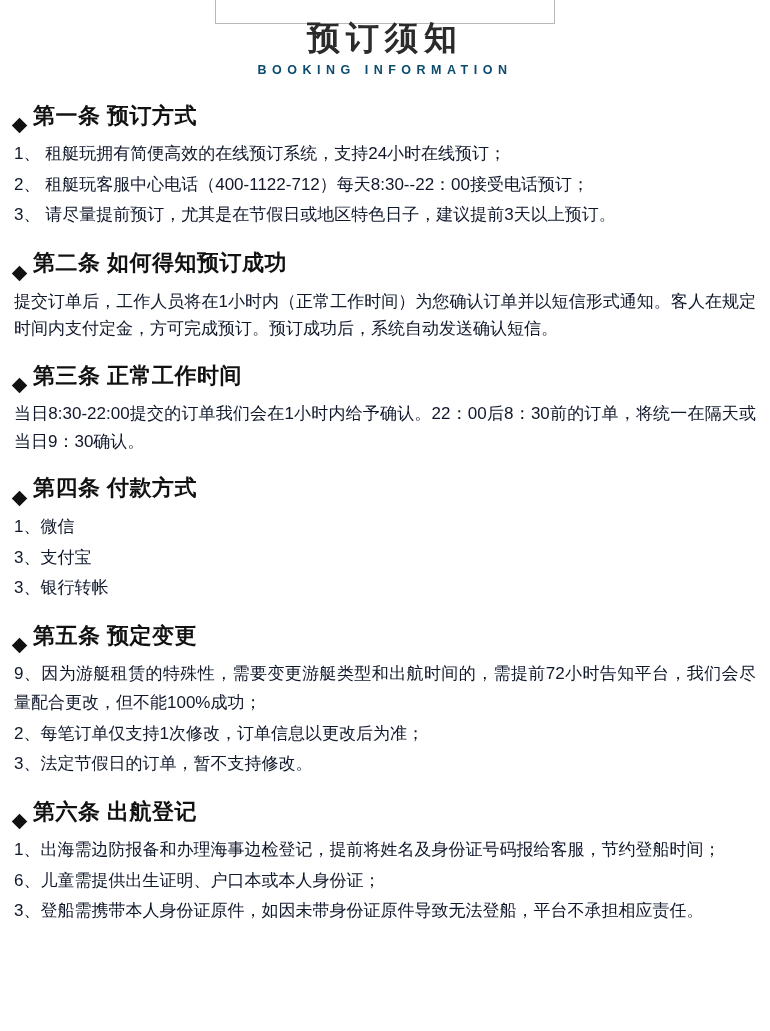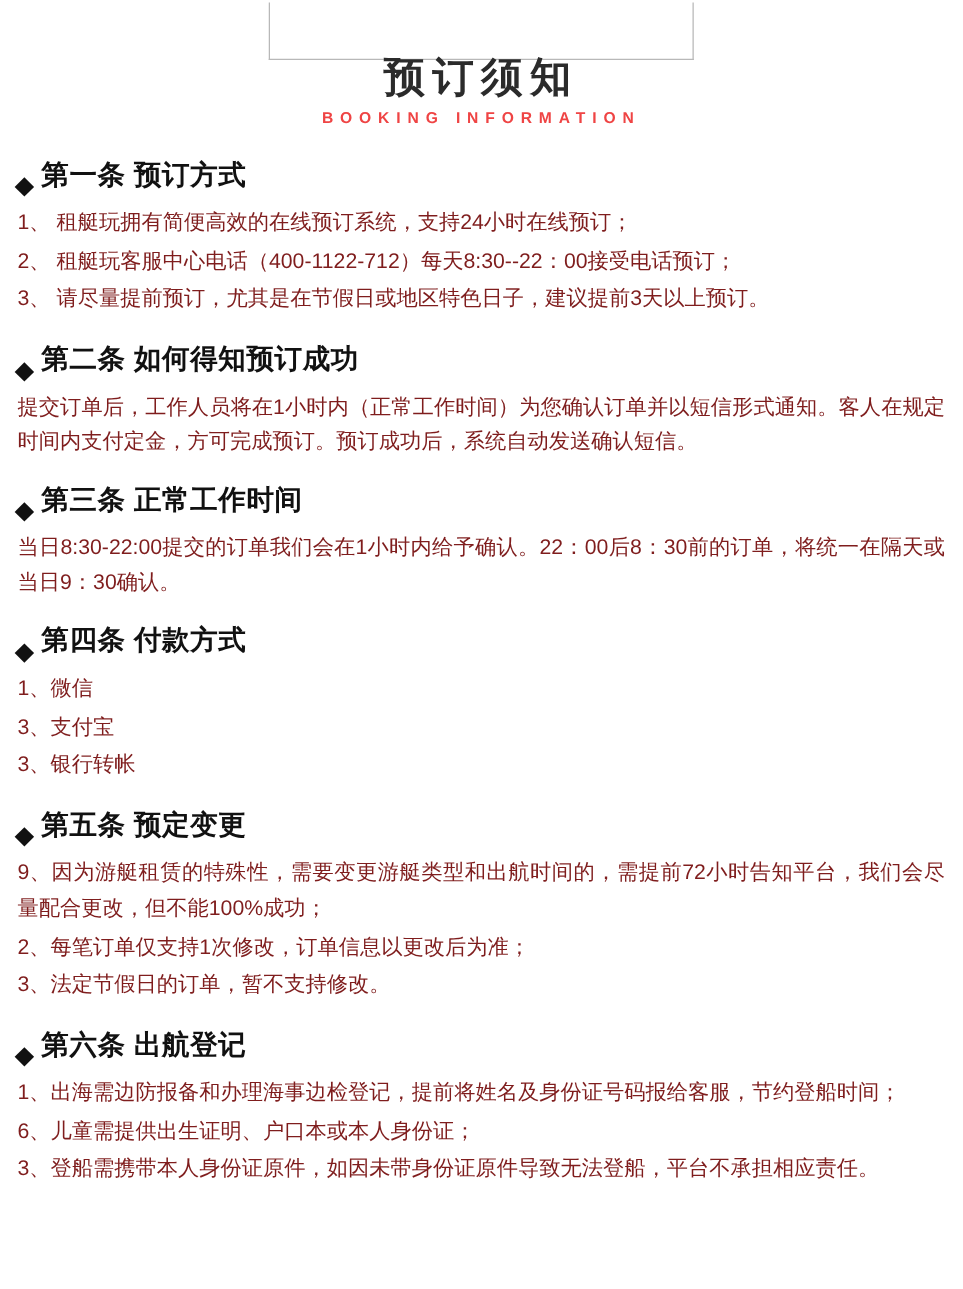--- a/index.html
+++ b/index.html
@@ -18,7 +18,6 @@
     width: 770px;
     box-sizing: border-box;
     padding: 0 14px 10px 14px;
-    margin-top: 24px;
   }
 
   

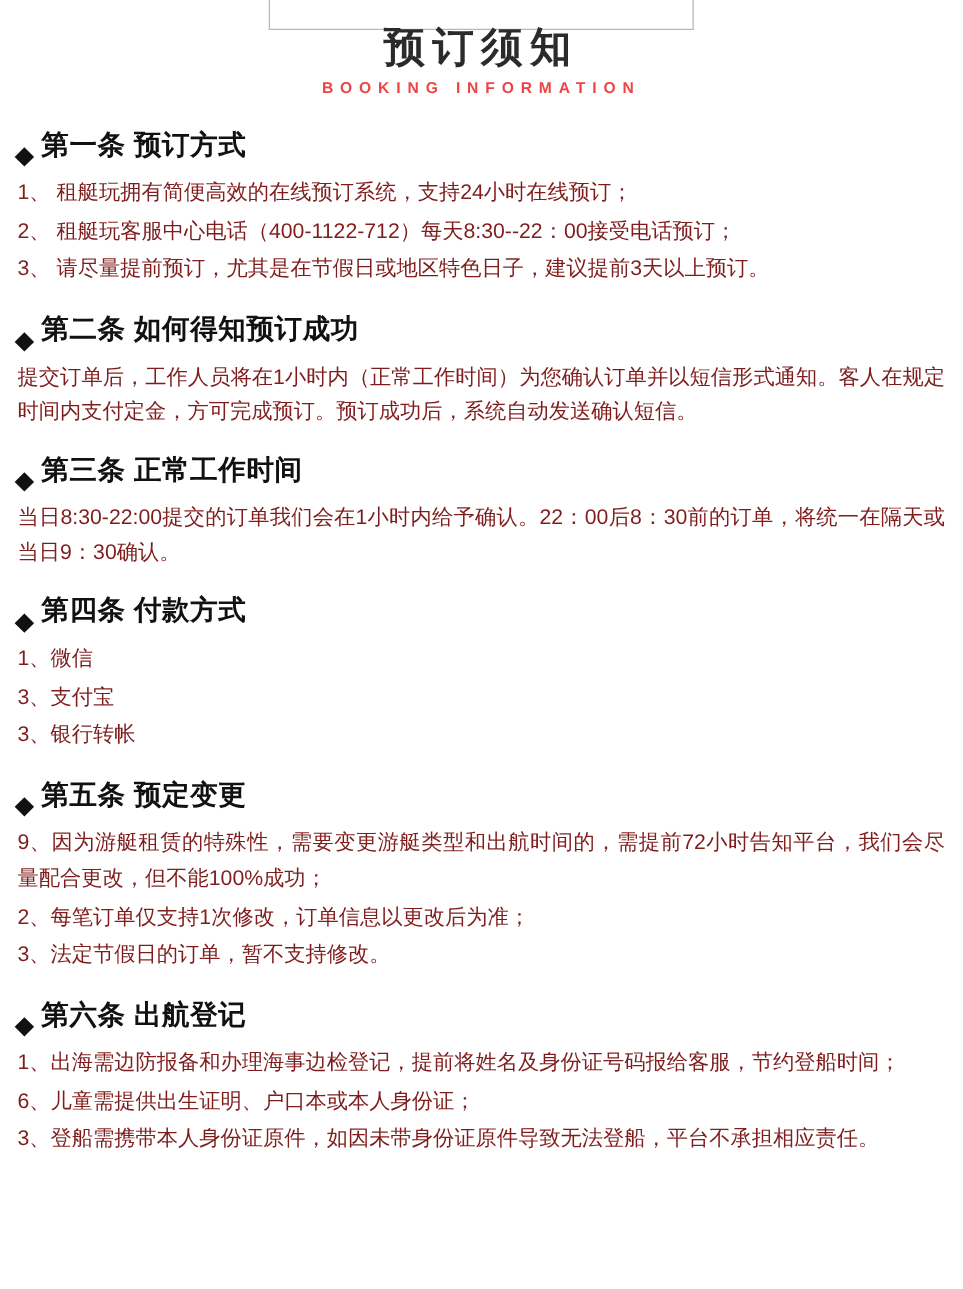--- a/index.html
+++ b/index.html
@@ -56,7 +56,7 @@
     margin-top: 5px;
     font-size: 12.5px;
     letter-spacing: 5.5px;
-    color: #ef4444;
+    color: #0c4a6e;
     font-weight: 600;
     position: relative;
     z-index: 2;

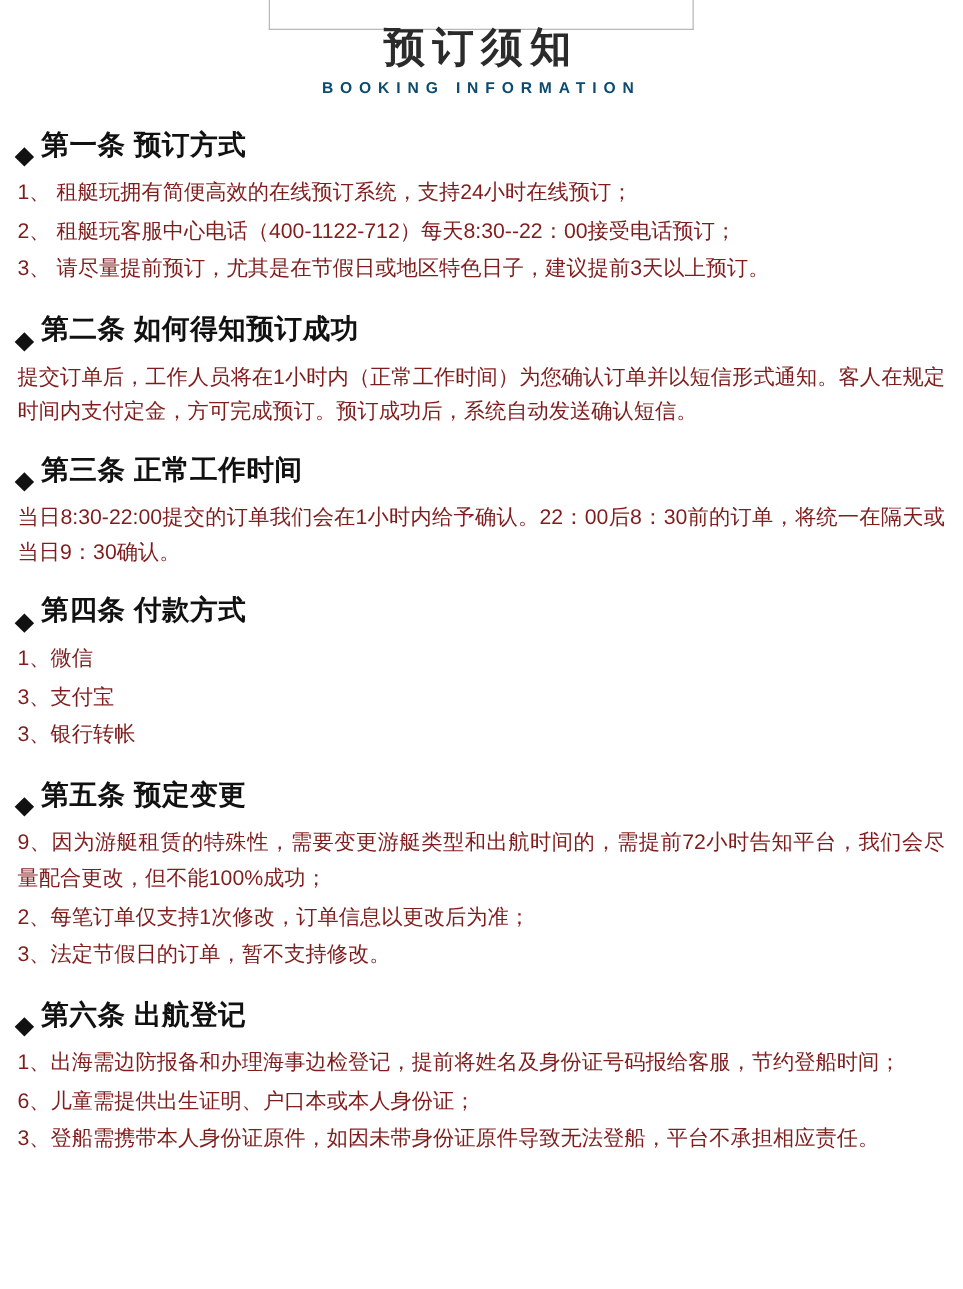--- a/index.html
+++ b/index.html
@@ -93,7 +93,7 @@
     margin-top: 10px;
     font-size: 17px;
     line-height: 1.62;
-    color: #7f1d1d;
+    color: #0f172a;
   }
   .para {
     margin: 0;

